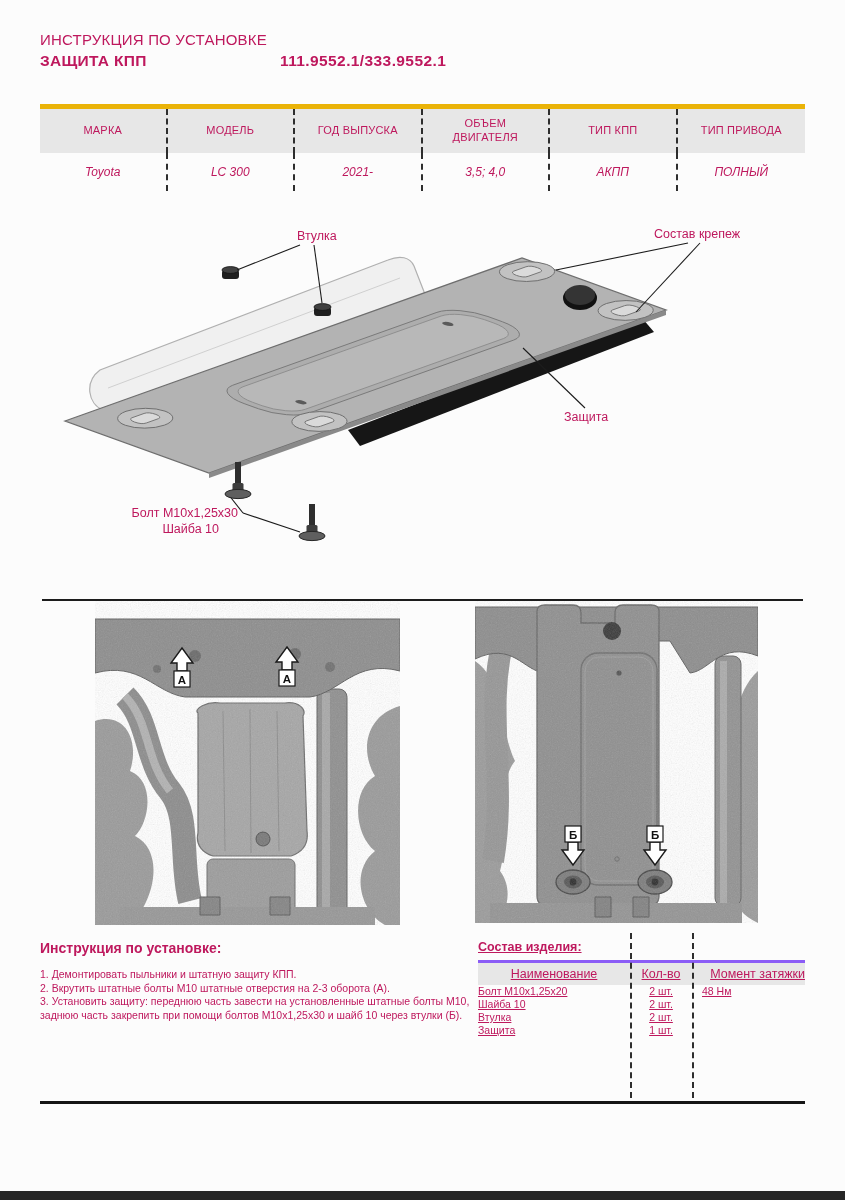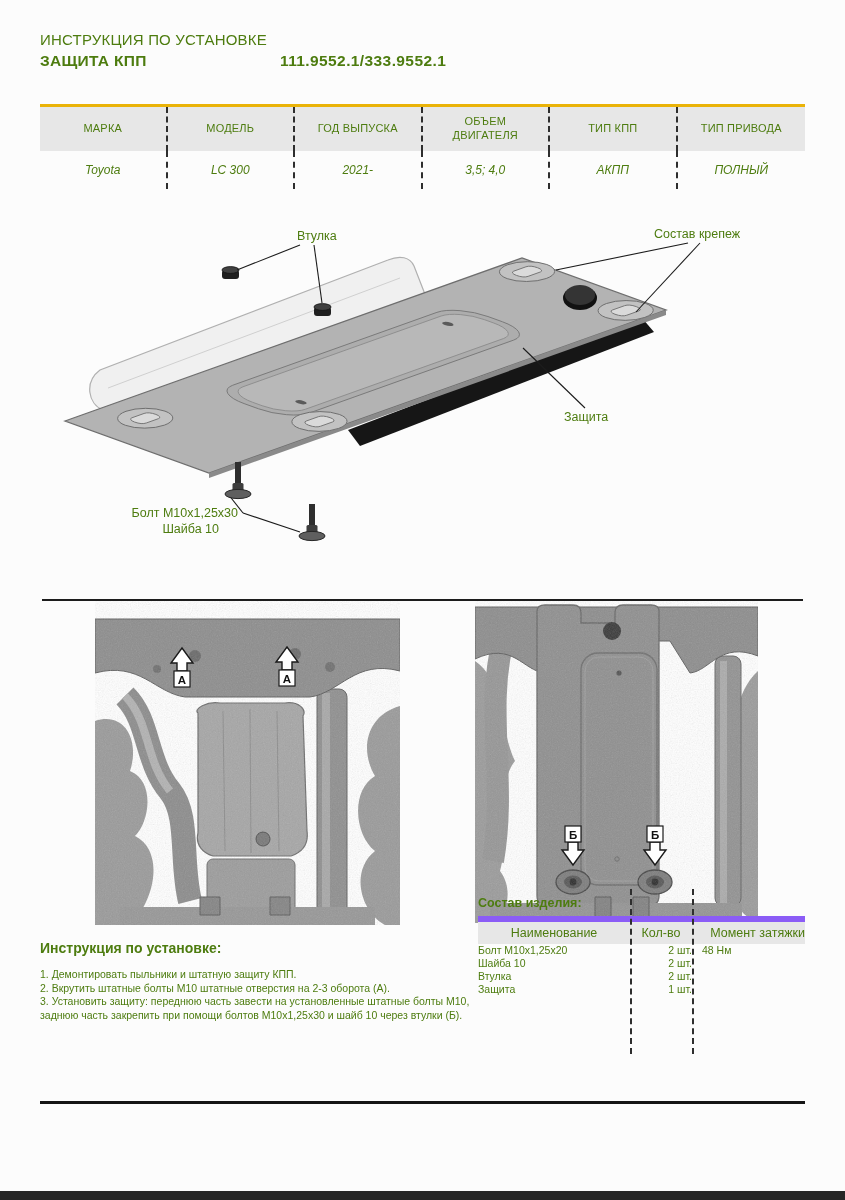--- a/index.html
+++ b/index.html
@@ -6,7 +6,7 @@
   .page{
     position:relative;width:845px;height:1200px;margin:0 auto;
     background:#fcfcfc;overflow:hidden;
-    font-family:"Liberation Sans","DejaVu Sans",sans-serif;color:#4d7c0f;
+    font-family:"Liberation Sans","DejaVu Sans",sans-serif;color:#be185d;
   }
   
   .hdr{position:absolute;left:40px;top:31px;width:765px;}

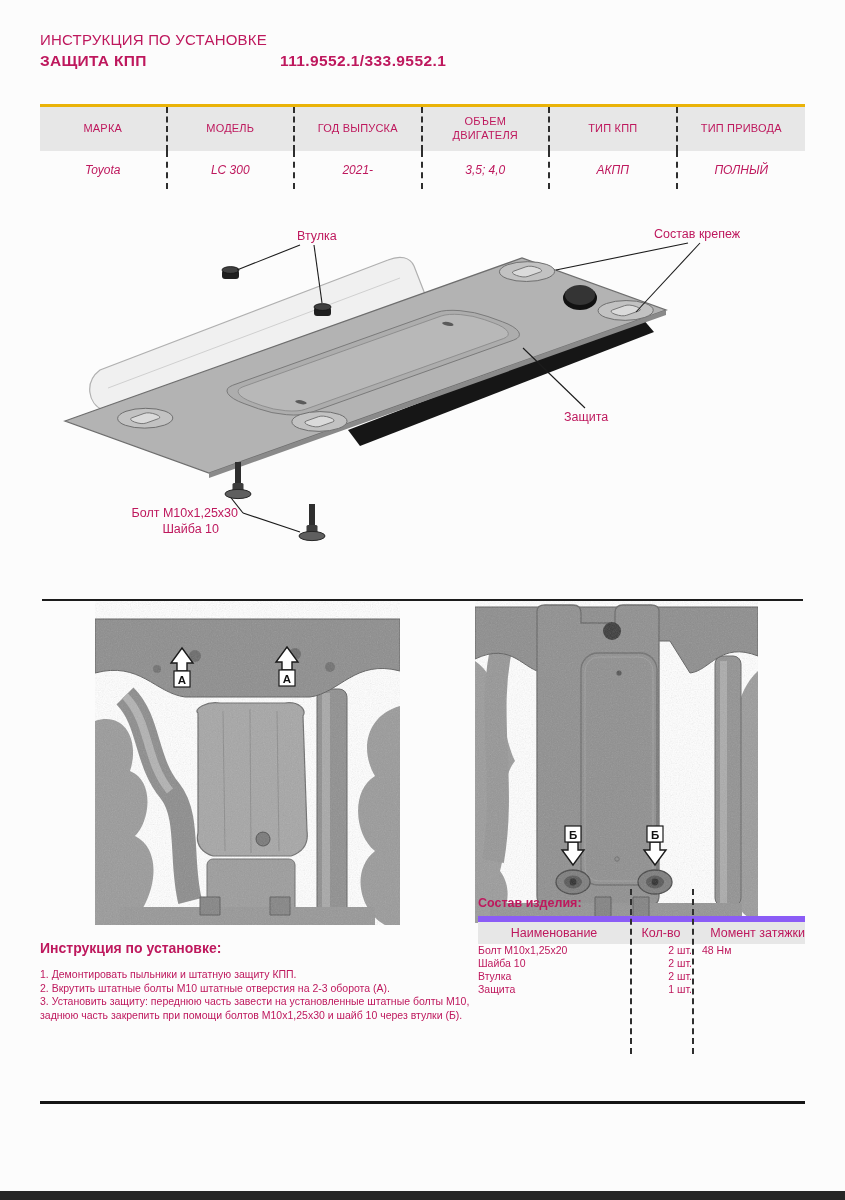--- a/index.html
+++ b/index.html
@@ -14,7 +14,7 @@
   .hdr-l2{position:relative;margin-top:4px;font-size:15.5px;font-weight:700;letter-spacing:.3px;}
   .hdr-part{position:absolute;left:240px;top:0;font-weight:700;letter-spacing:.4px;}
   
-  .spec{position:absolute;left:40px;top:104px;width:765px;border-top:3px solid #eab308;}
+  .spec{position:absolute;left:40px;top:104px;width:765px;border-top:5px solid #eab308;}
   .spec-head,.spec-row{display:grid;grid-template-columns:repeat(6,1fr);}
   .spec-head{background:#e7e7e7;}
   .spec-cell{

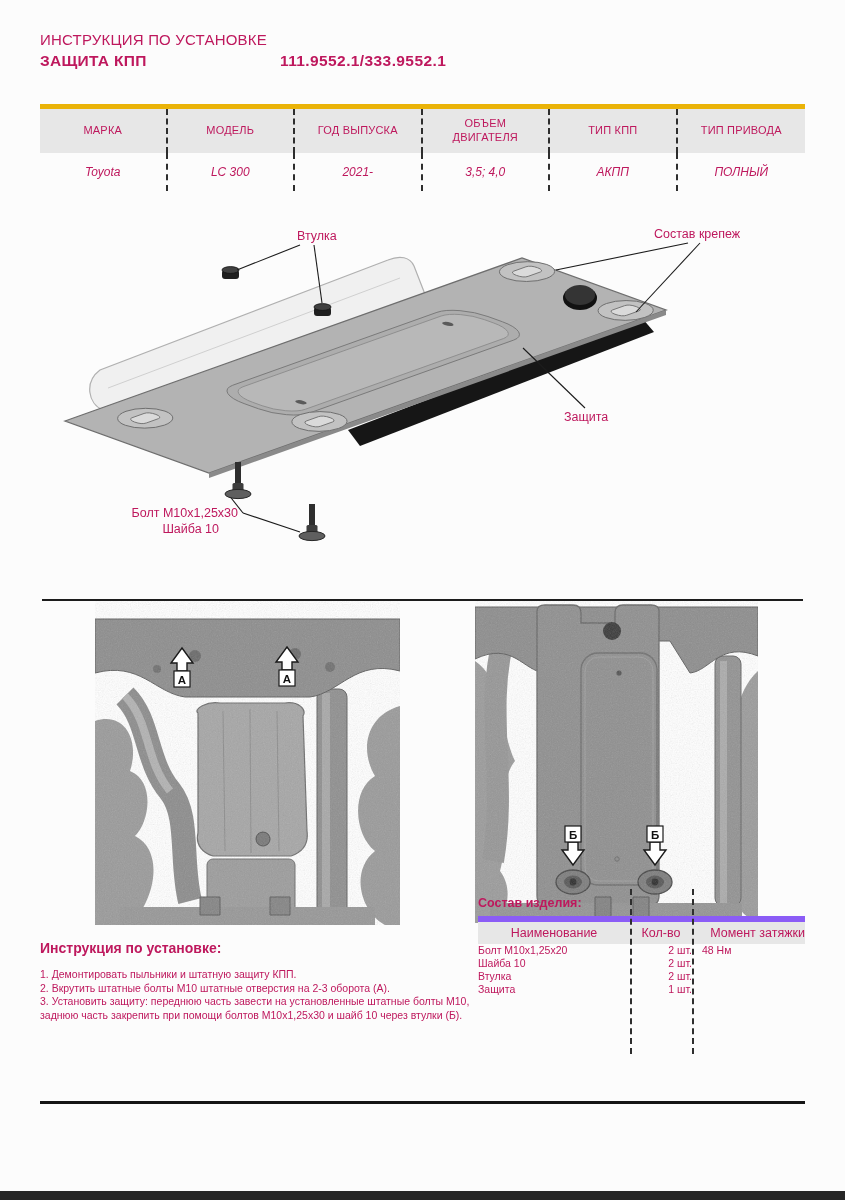--- a/index.html
+++ b/index.html
@@ -42,7 +42,7 @@
   .instr{position:absolute;left:40px;top:940px;width:430px;}
   .instr-title{font-size:14px;font-weight:700;margin-bottom:12px;}
   .instr-step{font-size:10.5px;line-height:13.5px;}
-  .parts{position:absolute;left:478px;top:896px;width:327px;}
+  .parts{position:absolute;left:478px;top:940px;width:327px;text-decoration:underline;}
   .parts-title{font-size:12.5px;font-weight:700;margin-bottom:6px;}
   .parts-table{border-top:6px solid #8b5cf6;}
   .parts-head{display:grid;grid-template-columns:152px 62px 1fr;background:#e7e7e7;}

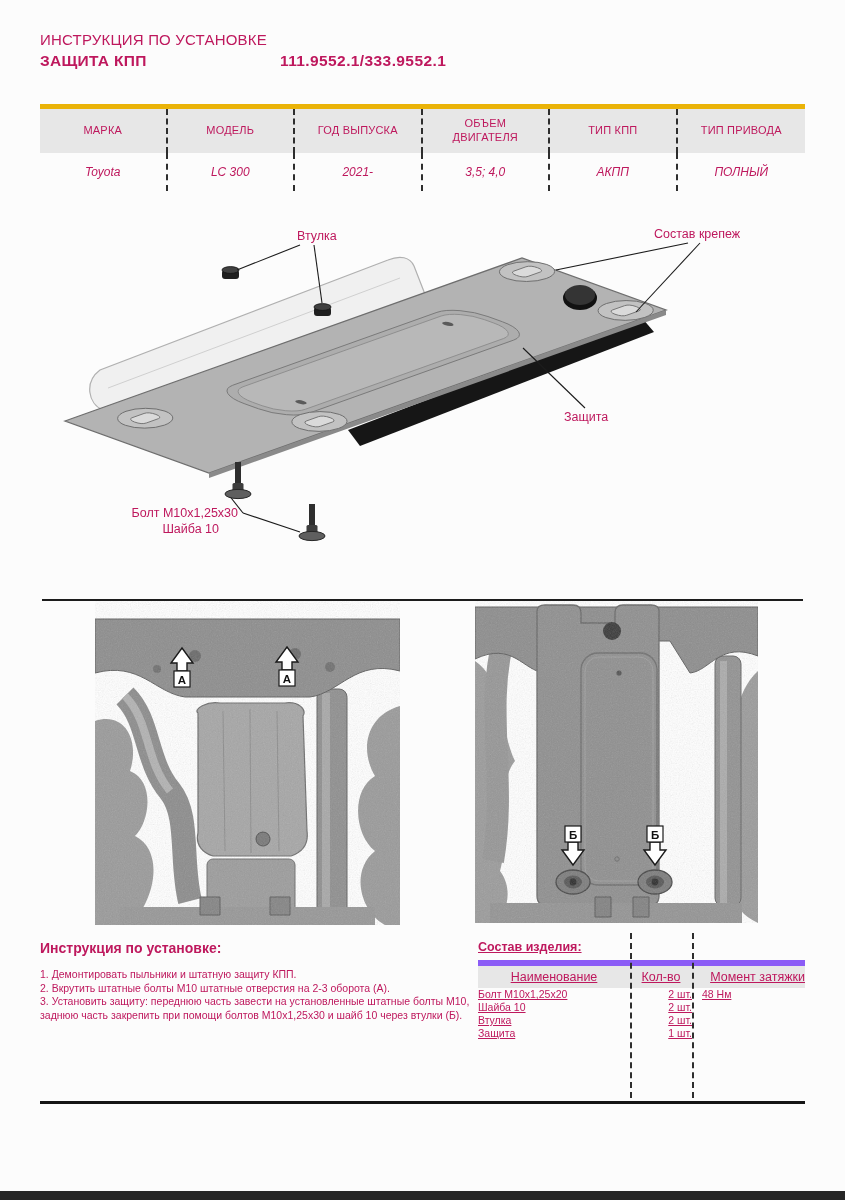--- a/index.html
+++ b/index.html
@@ -44,7 +44,7 @@
   .instr-step{font-size:10.5px;line-height:13.5px;}
   .parts{position:absolute;left:478px;top:940px;width:327px;text-decoration:underline;}
   .parts-title{font-size:12.5px;font-weight:700;margin-bottom:6px;}
-  .parts-table{border-top:6px solid #8b5cf6;}
+  .parts-table{border-top:3px solid #8b5cf6;}
   .parts-head{display:grid;grid-template-columns:152px 62px 1fr;background:#e7e7e7;}
   .parts-head .ph{font-size:12.5px;padding:4px 0;text-align:center;}
   .parts-head .ph3{text-align:right;padding-left:10px;}

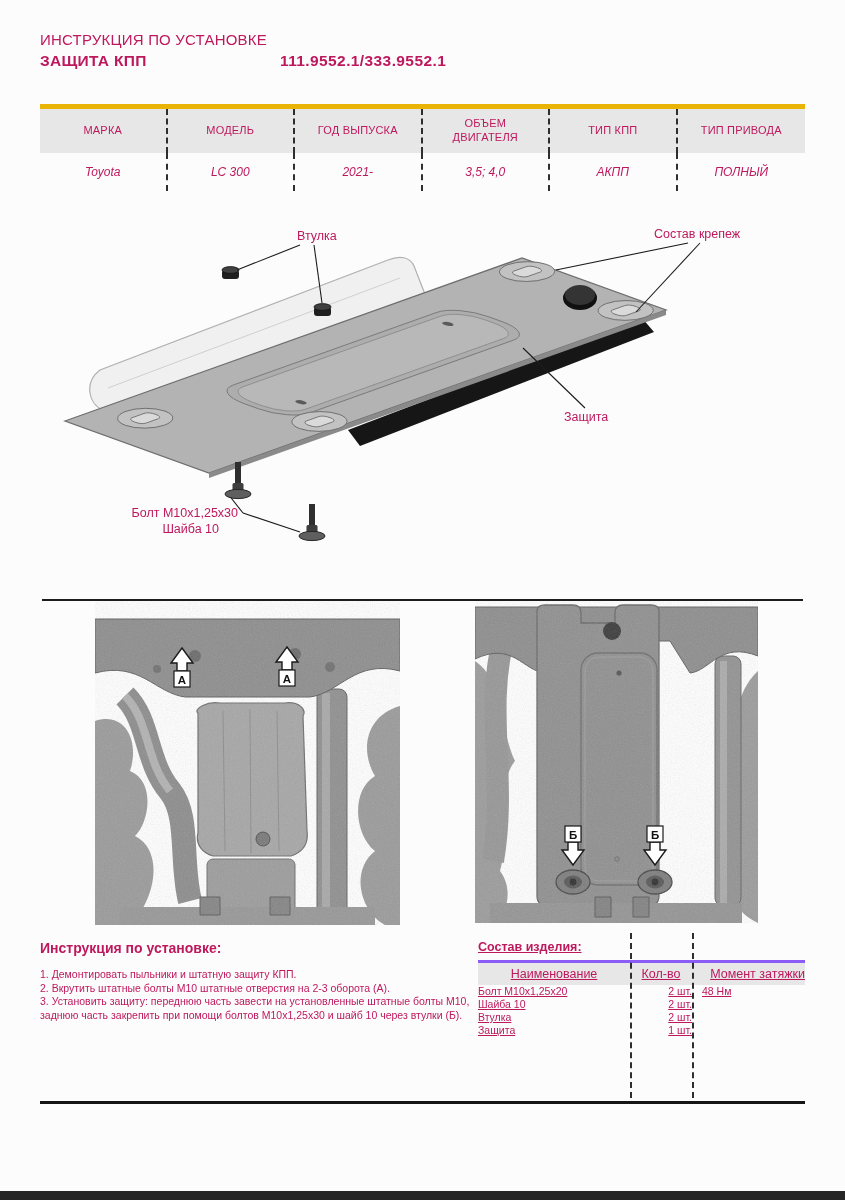--- a/index.html
+++ b/index.html
@@ -51,7 +51,7 @@
   .parts-row{display:grid;grid-template-columns:152px 62px 1fr;}
   .parts-row .pc{font-size:10.5px;line-height:13px;}
   .pc-name{text-align:left;padding-right:8px;}
-  .pc-qty{text-align:right;}
+  .pc-qty{text-align:center;}
   .pc-torque{padding-left:10px;}
   .pdash{position:absolute;top:-7px;height:165px;width:0;border-left:2px dashed #2e2e2e;}
   .pdash1{left:152px;}

